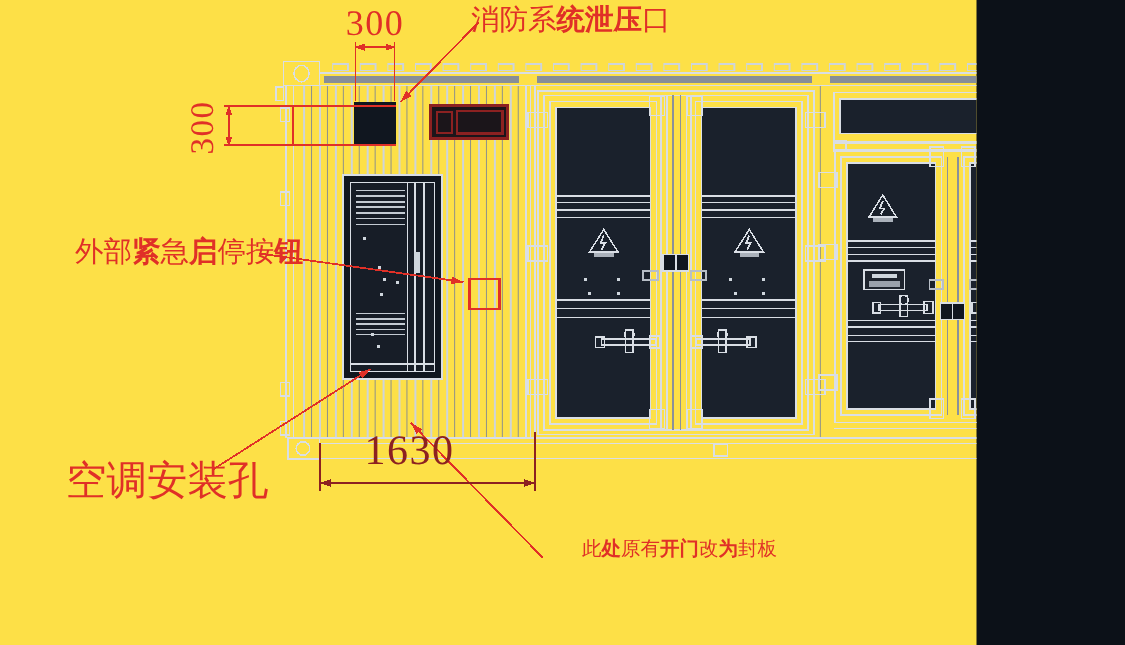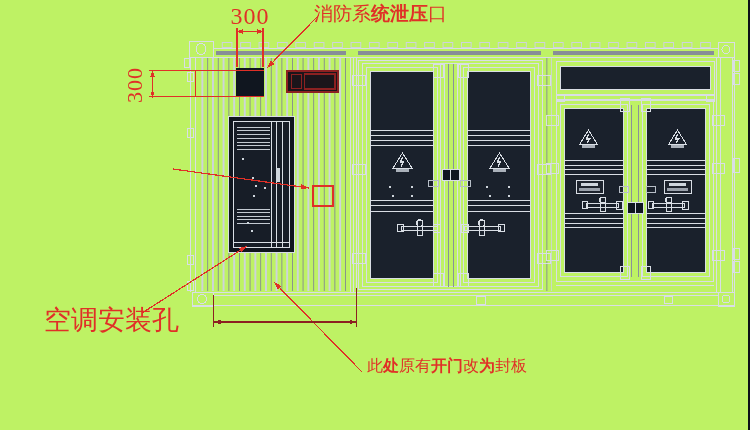--- a/index.html
+++ b/index.html
@@ -4,8 +4,8 @@
 <style>
   html,body{margin:0;padding:0;background:#0c1118;}
   .canvas{
-    position:relative;width:748px;height:430px;overflow:hidden;
-    background:#bef264;
+    position:relative;width:651px;height:430px;overflow:hidden;
+    background:#fde047;
     font-family:"Liberation Serif", serif;
   }
   svg.draw{position:absolute;left:0;top:0;}

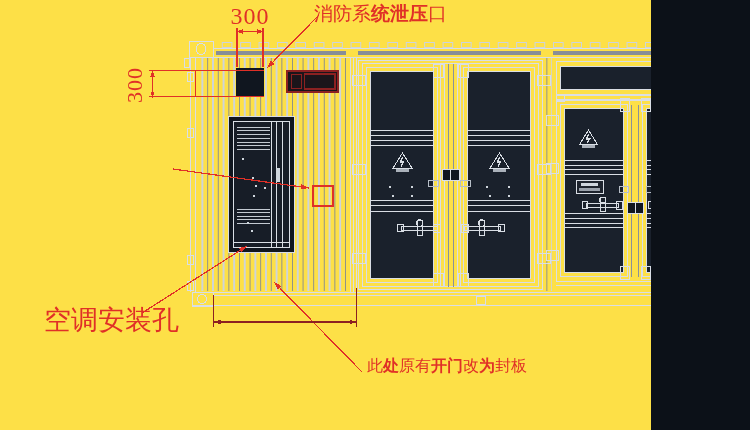--- a/index.html
+++ b/index.html
@@ -358,6 +358,7 @@
   <span class="red-text dim" style="position:static;font-size:22px;">300</span>
 </div>
 
+<div class="red-text" style="left:50px;top:159px;font-size:19px;"><span>外部</span><span class="bold-seg">紧</span><span>急</span><span class="bold-seg">启</span><span>停按</span><span class="bold-seg">钮</span></div>
 
 <div class="red-text" style="left:44px;top:306px;font-size:27px;">空调安装孔</div>
 

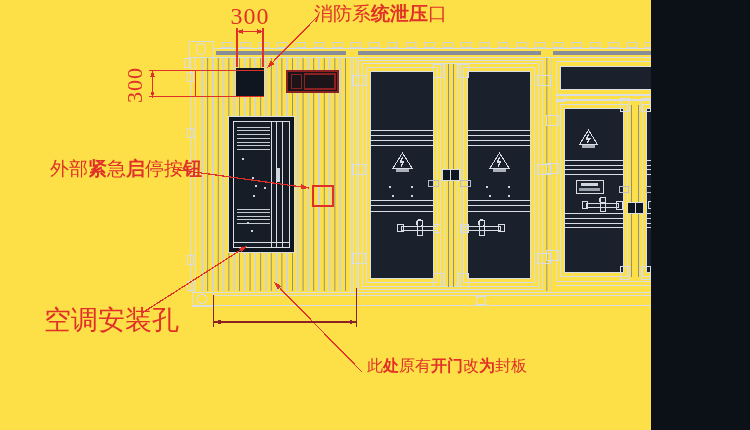--- a/index.html
+++ b/index.html
@@ -362,6 +362,7 @@
 
 <div class="red-text" style="left:44px;top:306px;font-size:27px;">空调安装孔</div>
 
+<div class="red-text dim dark-red" style="left:226px;top:286px;width:94px;text-align:center;font-size:28px;">1630</div>
 
 <div class="note-block">
   <div><span>此</span><span class="bold-seg">处</span><span>原有</span><span class="bold-seg">开门</span><span>改</span><span class="bold-seg">为</span><span>封板</span></div>

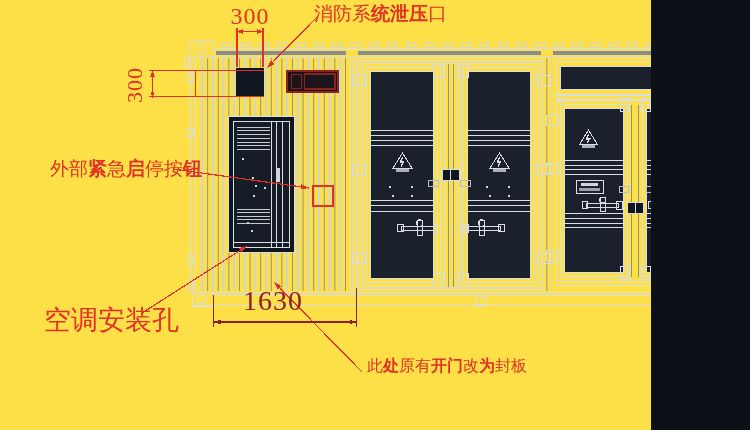--- a/index.html
+++ b/index.html
@@ -20,8 +20,8 @@
     transform:rotate(-90deg);
   }
   .dark-red{color:#8c2121;}
-  .note-block{position:absolute;left:367px;top:355px;color:#e03027;
-    font-size:16px;line-height:21.5px;white-space:nowrap;}
+  .note-block{position:absolute;left:388px;top:355px;color:#e03027;
+    font-size:13px;line-height:21.5px;white-space:nowrap;}
 </style>
 </head>
 <body>

